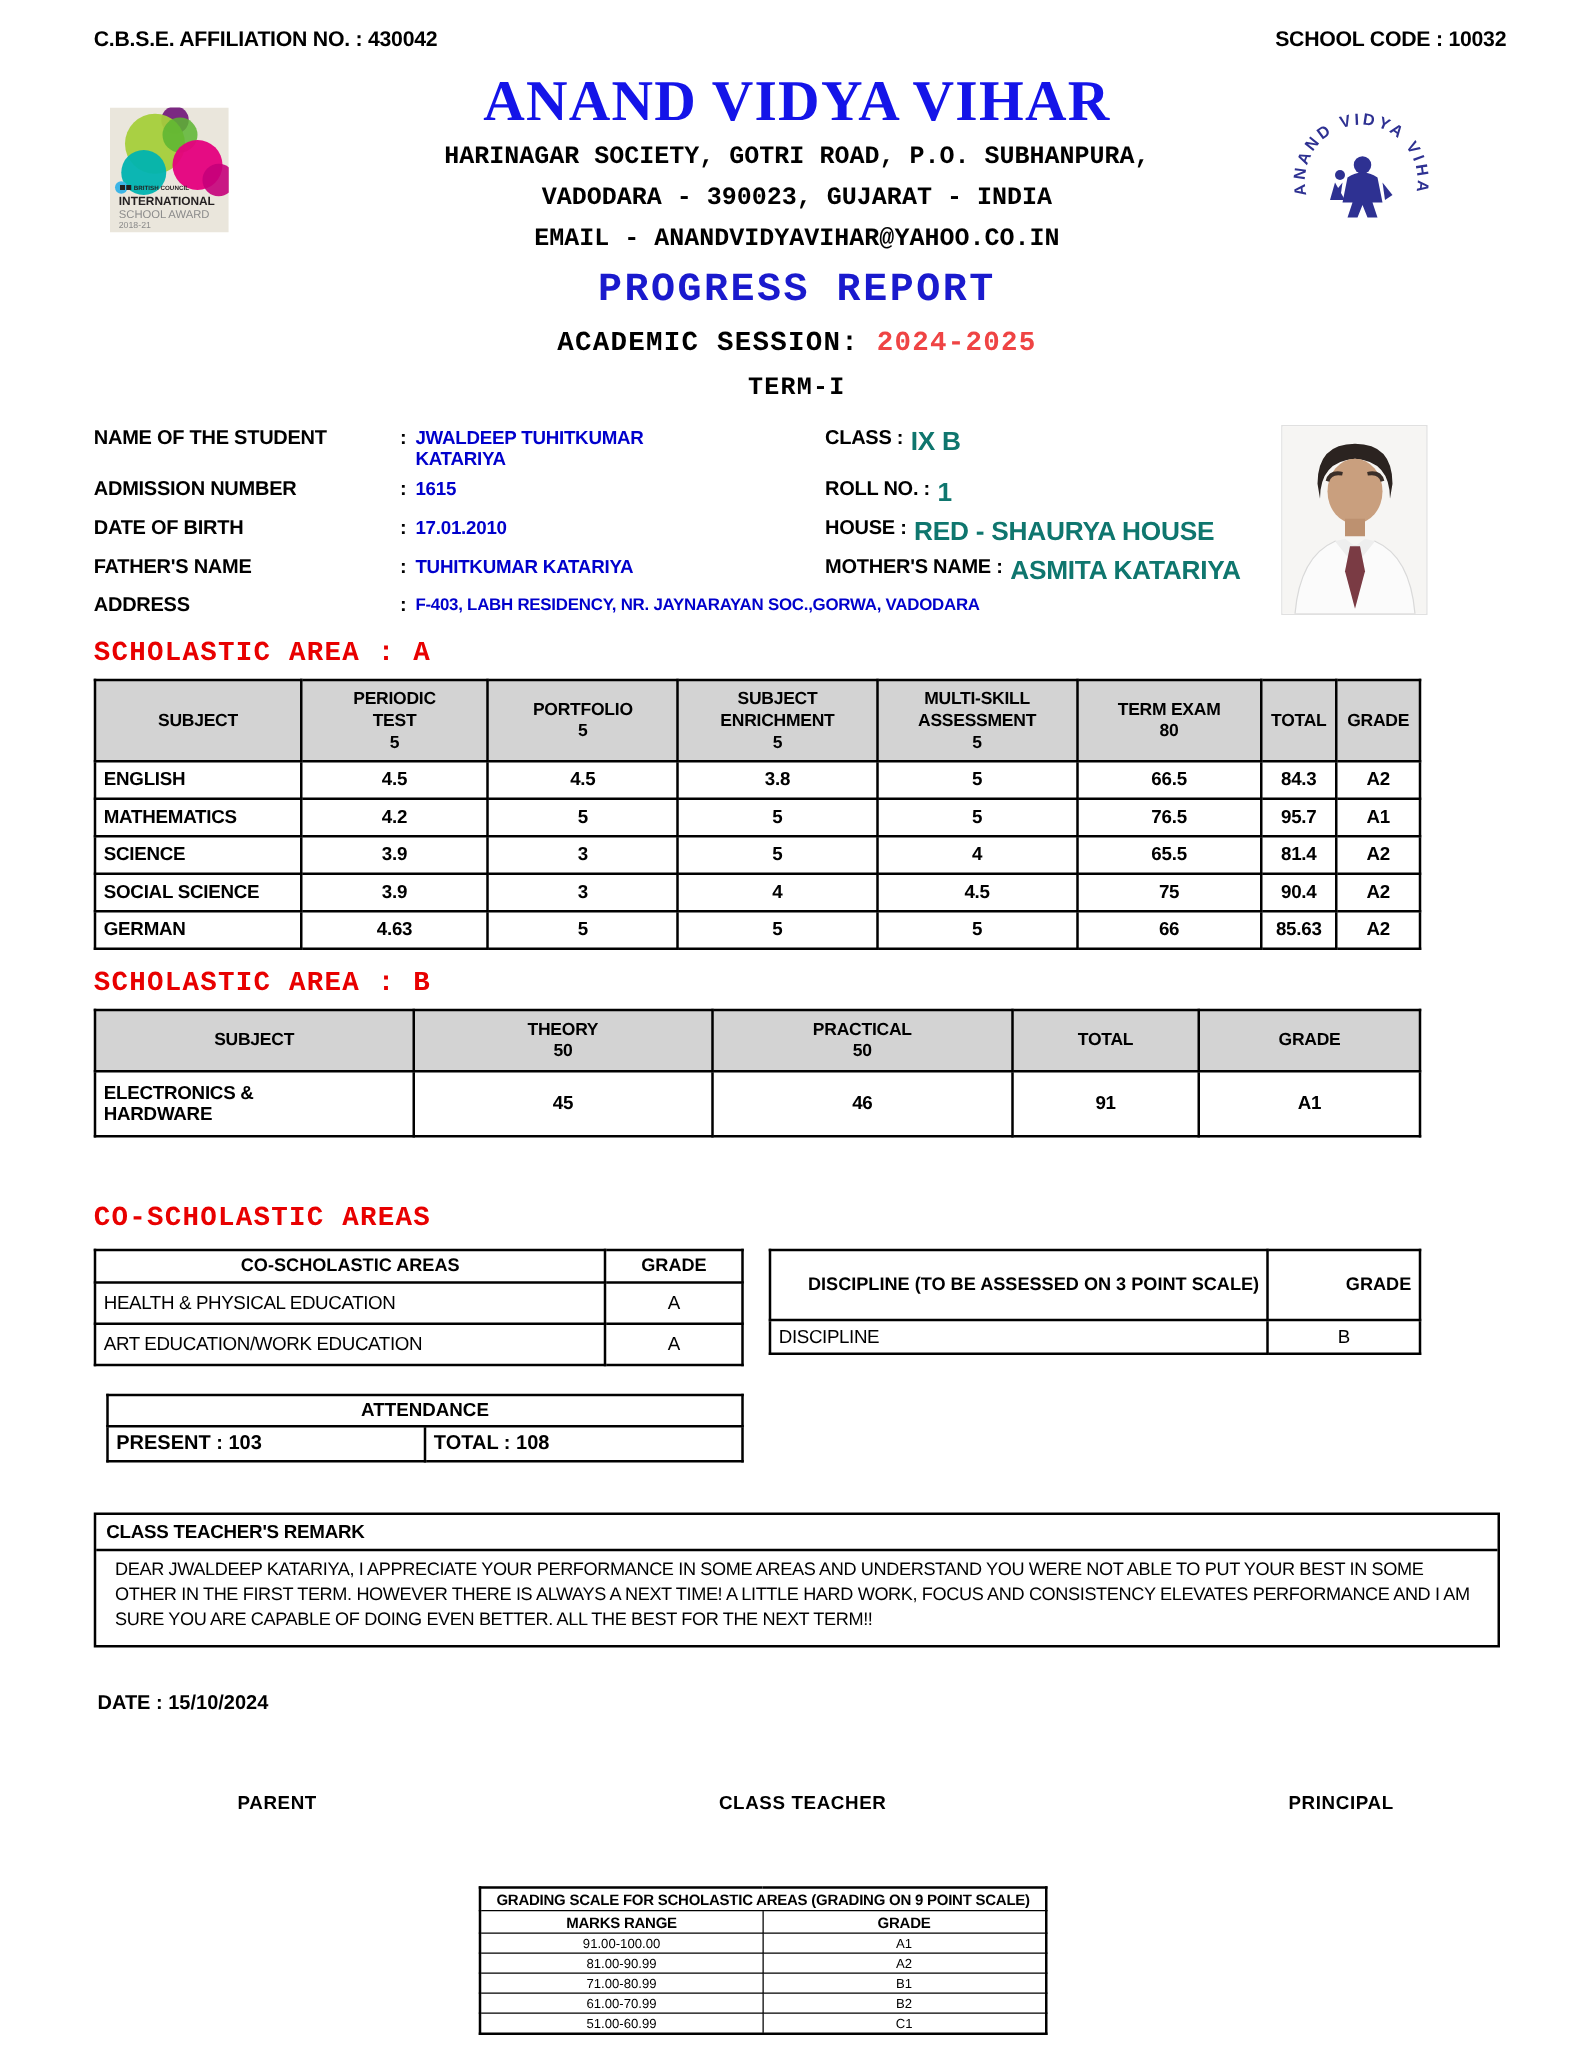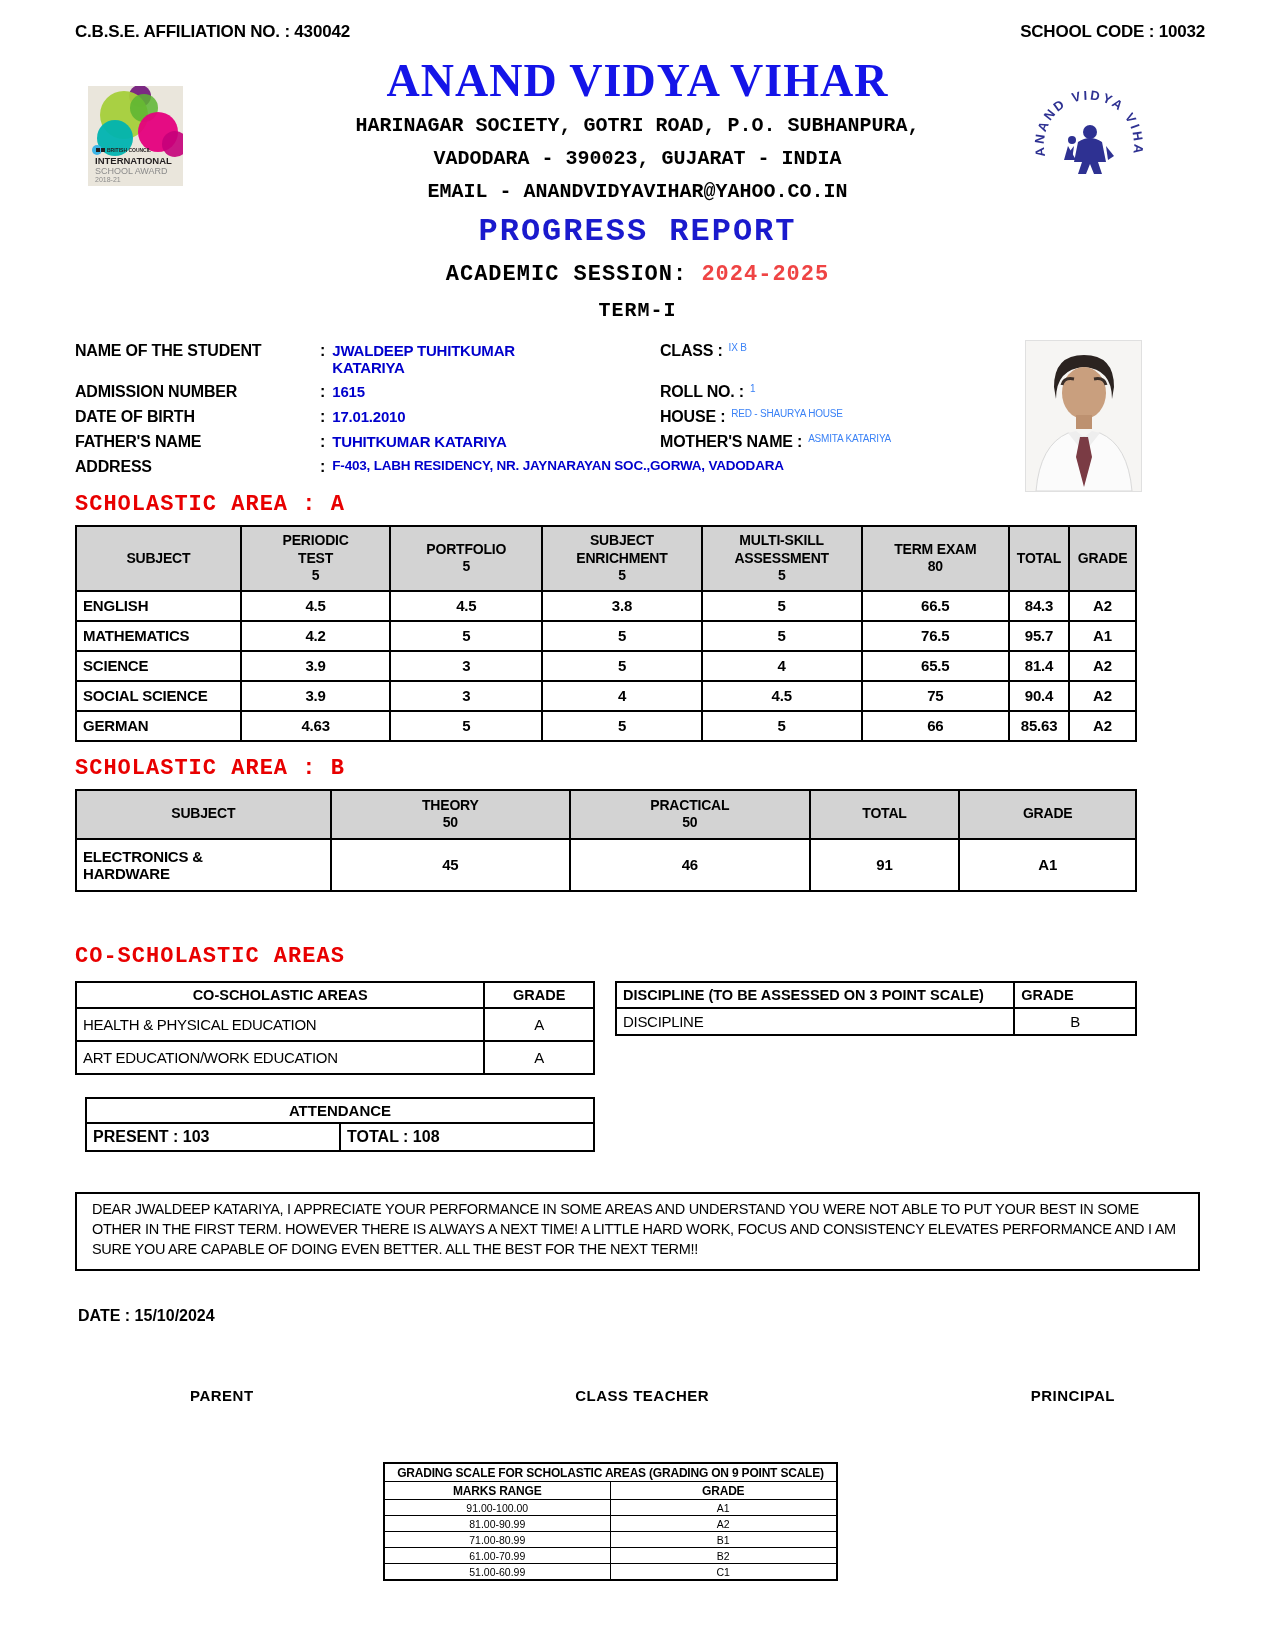--- a/index.html
+++ b/index.html
@@ -39,7 +39,7 @@
   .svalue{padding-left:7px;font-weight:bold;font-size:15px;color:#0000cc;letter-spacing:-0.2px;}
   .svalue.wrap{display:inline-block;width:230px;}
   .slabel-r{font-weight:bold;font-size:16px;white-space:nowrap;letter-spacing:-0.2px;}
-  .svalue-r{padding-left:6px;font-weight:normal;font-size:10px;color:#3b82f6;letter-spacing:-0.2px;}
+  .svalue-r{padding-left:6px;font-weight:bold;font-size:21px;color:#0f766e;letter-spacing:-0.2px;}
   .svalue.small{font-size:13.5px;}
 
   

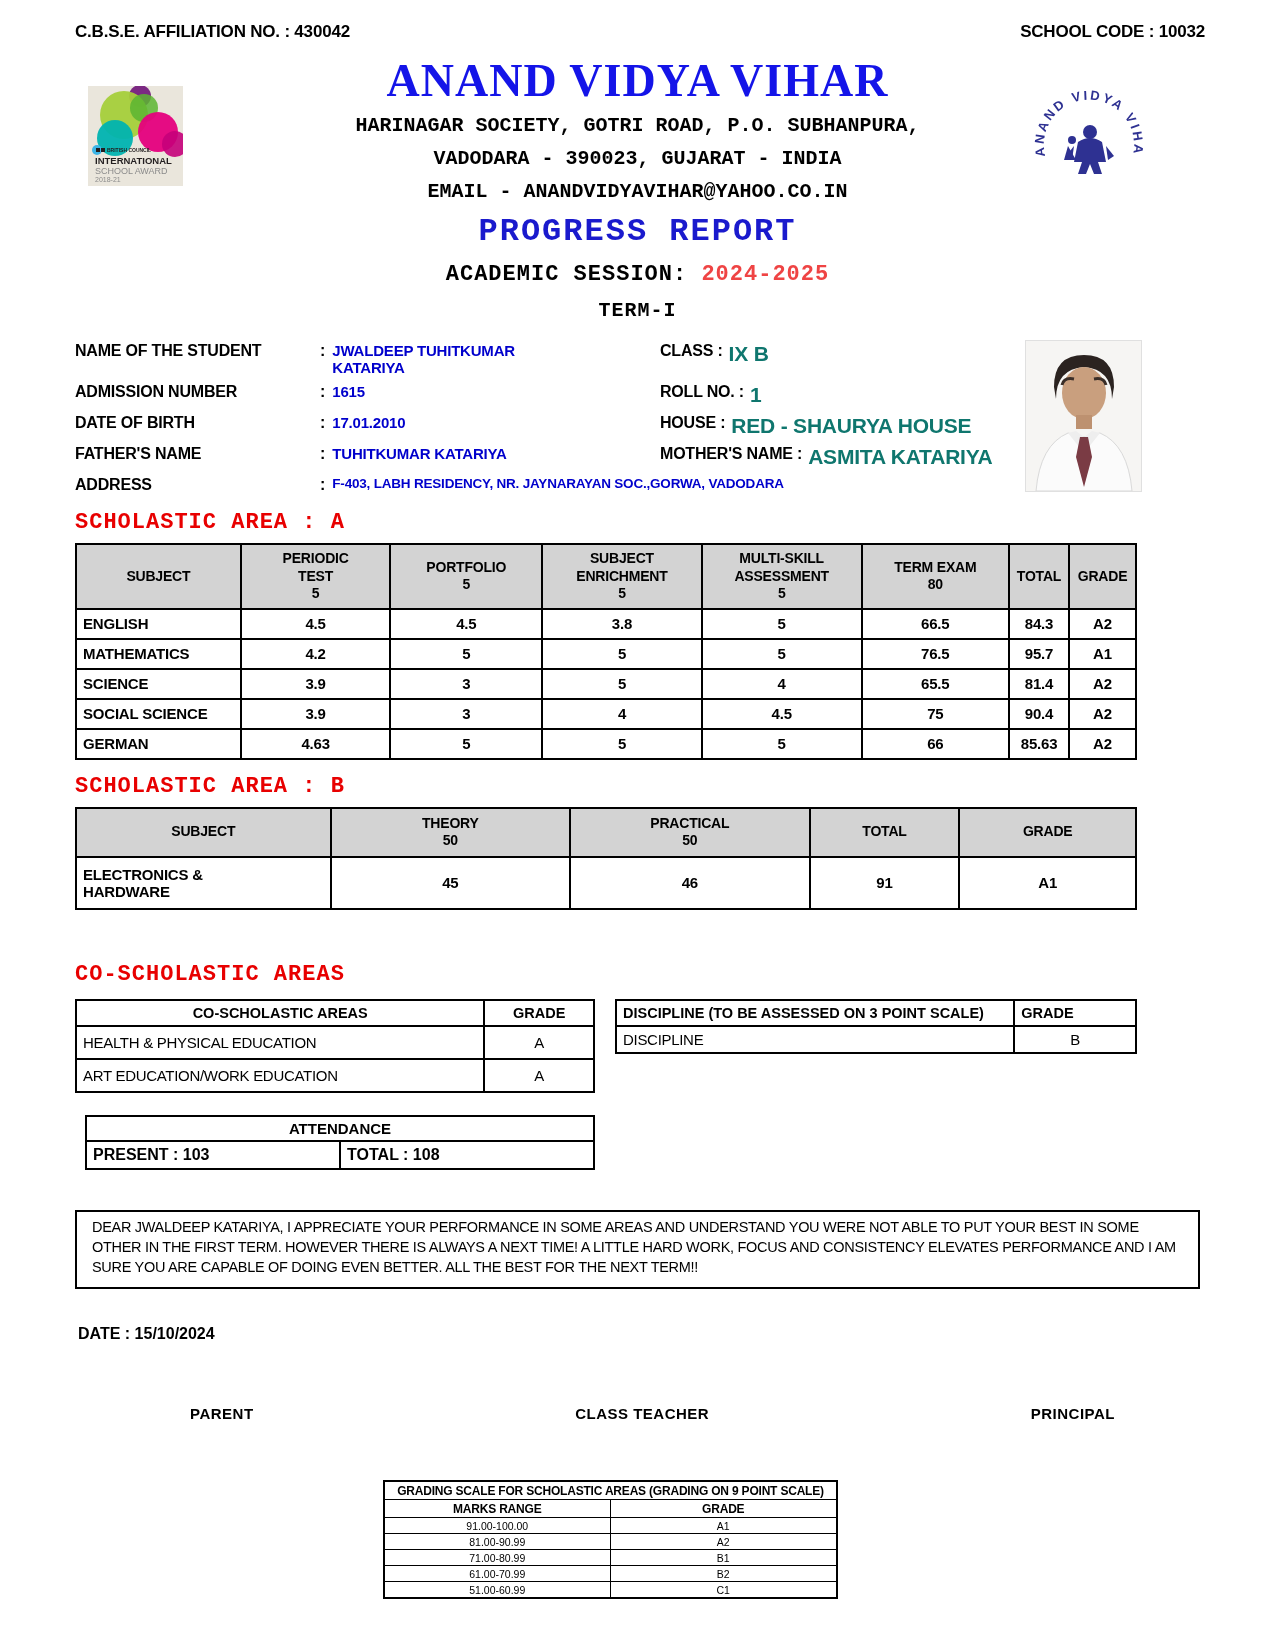--- a/index.html
+++ b/index.html
@@ -66,7 +66,7 @@
   .co-tbl td{font-size:15px;font-weight:normal;padding:7px 6px;letter-spacing:-0.3px;}
   .co-tbl td.grade,.disc-tbl td.grade{text-align:center;}
   .disc-tbl{width:522px;margin-left:20px;}
-  .disc-tbl th{font-size:14.5px;font-weight:bold;text-align:left;padding:3px 6px;line-height:1.3;}
+  .disc-tbl th{font-size:14.5px;font-weight:bold;text-align:right;padding:18px 6px;line-height:1.3;}
   .disc-tbl td{font-size:15px;font-weight:normal;padding:4px 6px;letter-spacing:-0.3px;}
 
   

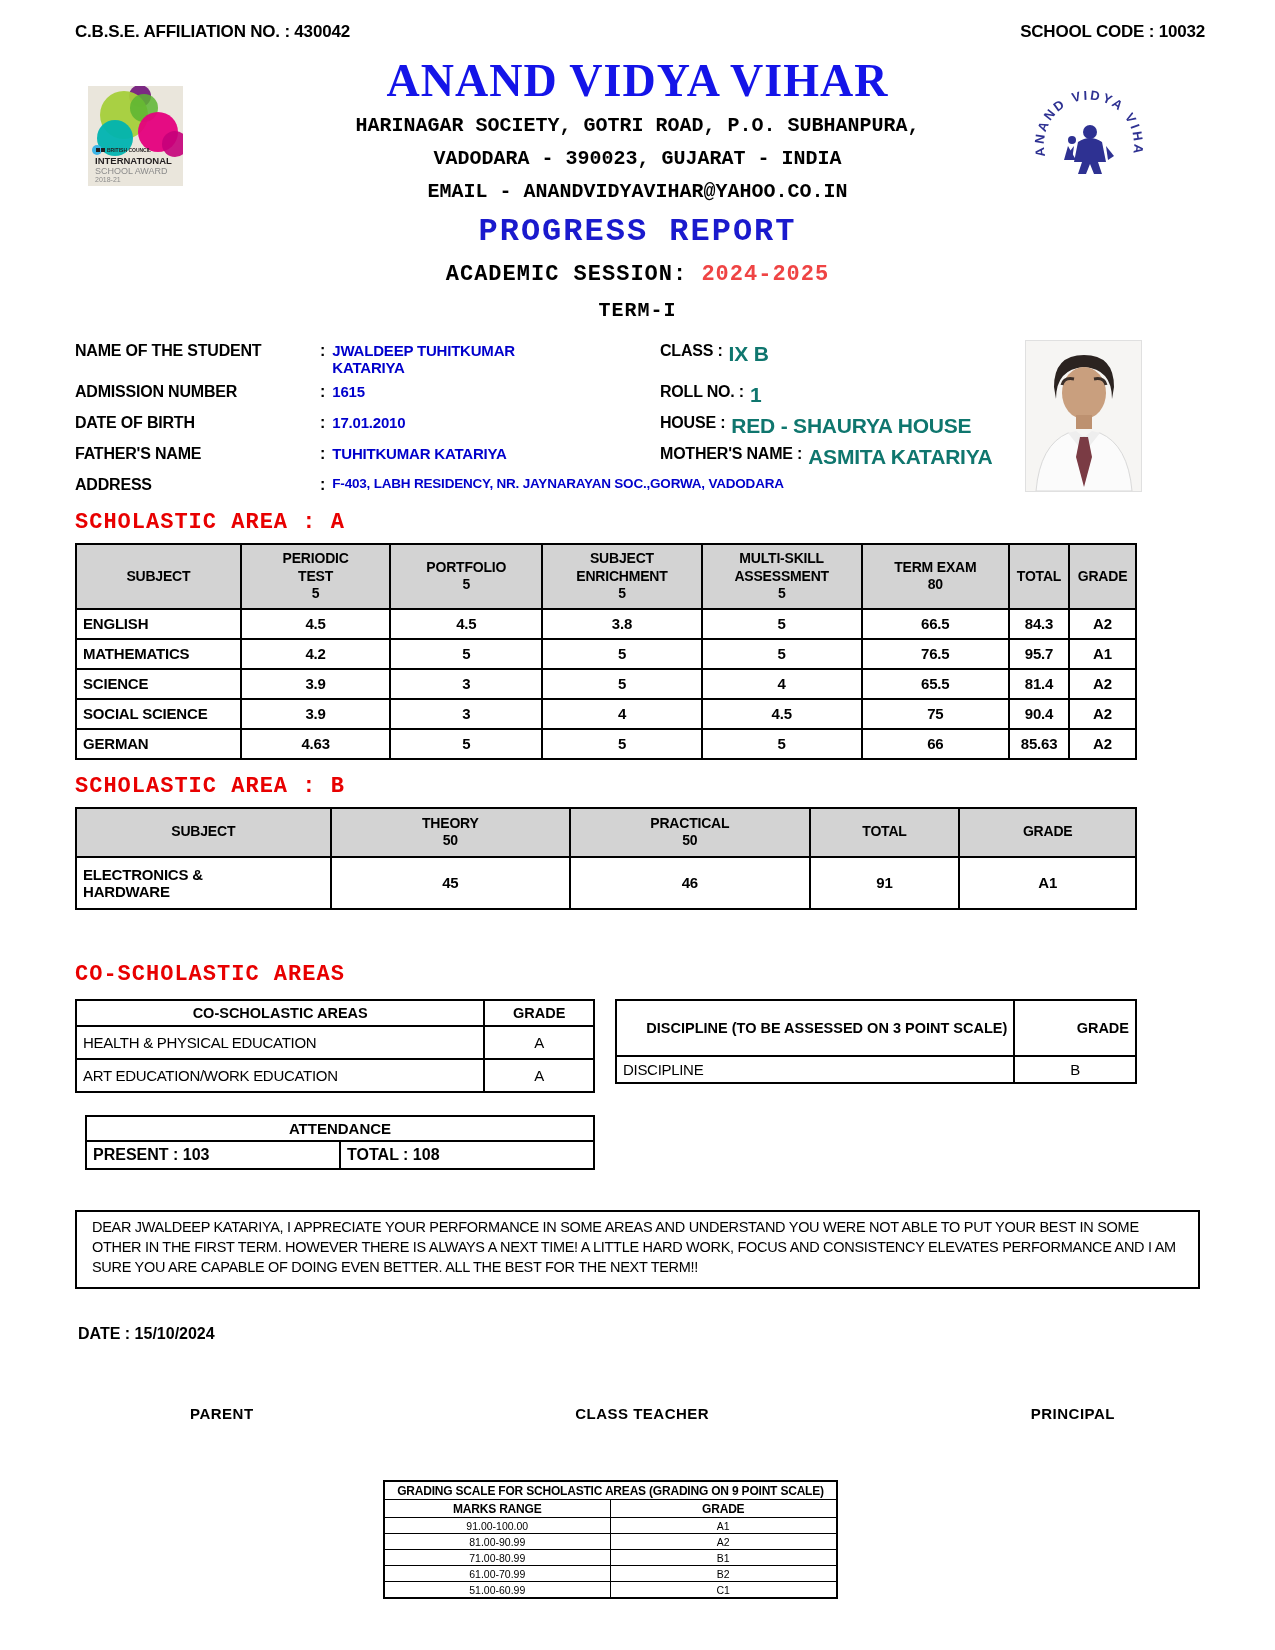--- a/index.html
+++ b/index.html
@@ -387,6 +387,7 @@
     </table>
 
   <div class="remark">
+    <div class="remark-title">CLASS TEACHER'S REMARK</div>
     <div class="remark-body">DEAR JWALDEEP KATARIYA, I APPRECIATE YOUR PERFORMANCE IN SOME AREAS AND UNDERSTAND YOU WERE NOT ABLE TO PUT YOUR BEST IN SOME OTHER IN THE FIRST TERM. HOWEVER THERE IS ALWAYS A NEXT TIME! A LITTLE HARD WORK, FOCUS AND CONSISTENCY ELEVATES PERFORMANCE AND I AM SURE YOU ARE CAPABLE OF DOING EVEN BETTER. ALL THE BEST FOR THE NEXT TERM!!</div>
   </div>
 

